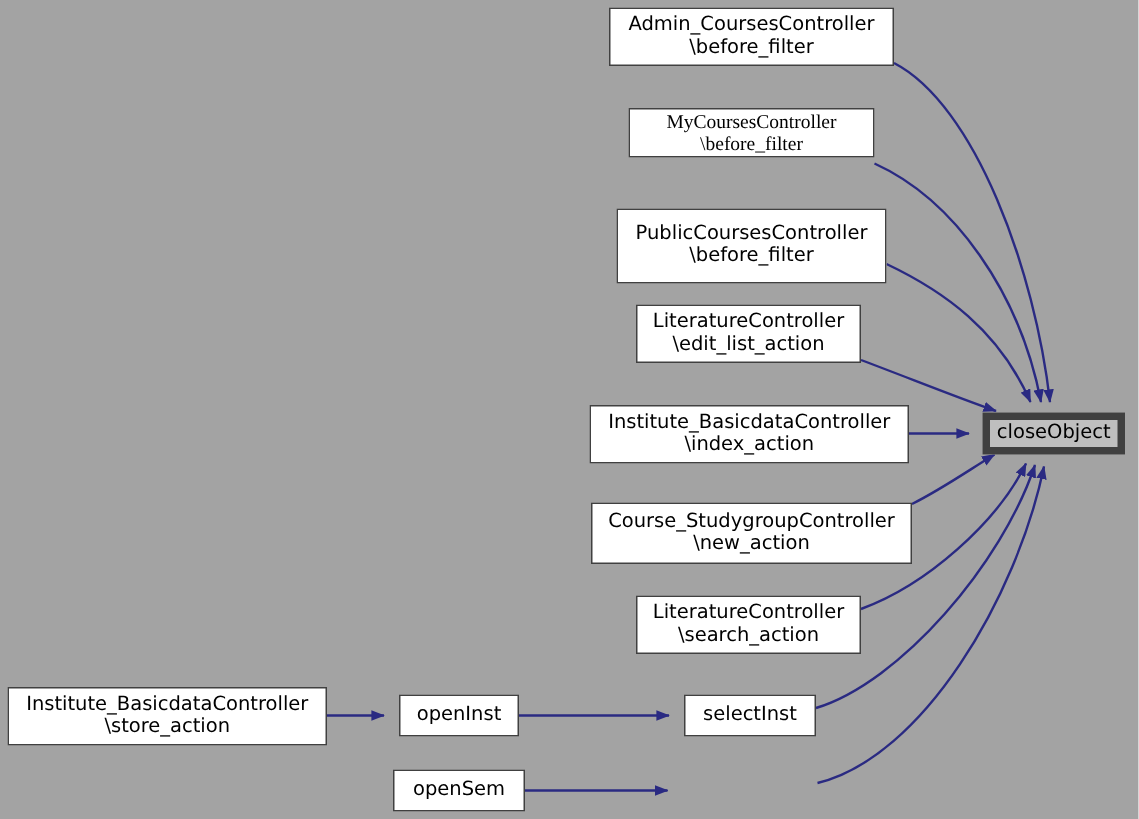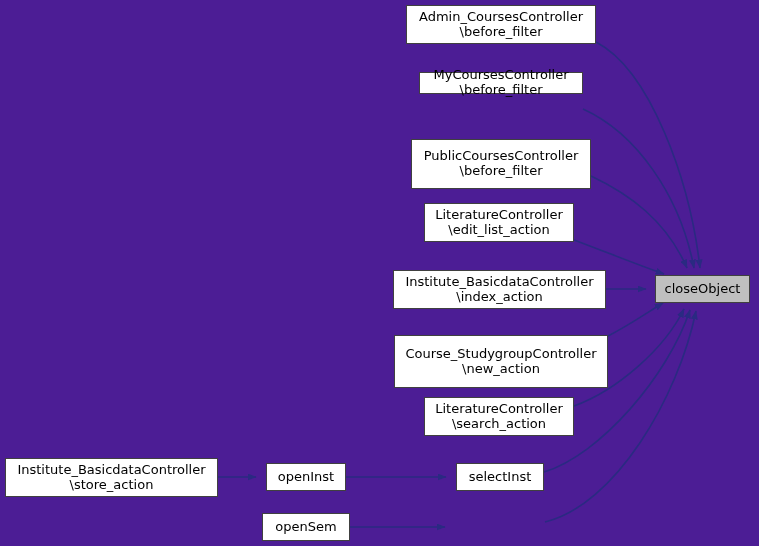--- a/index.html
+++ b/index.html
@@ -14,7 +14,7 @@
     position: relative;
     width: 759px;
     height: 546px;
-    background: #4c1d95;
+    background: #a3a3a3;
     overflow: hidden;
   }
   #edge-layer {

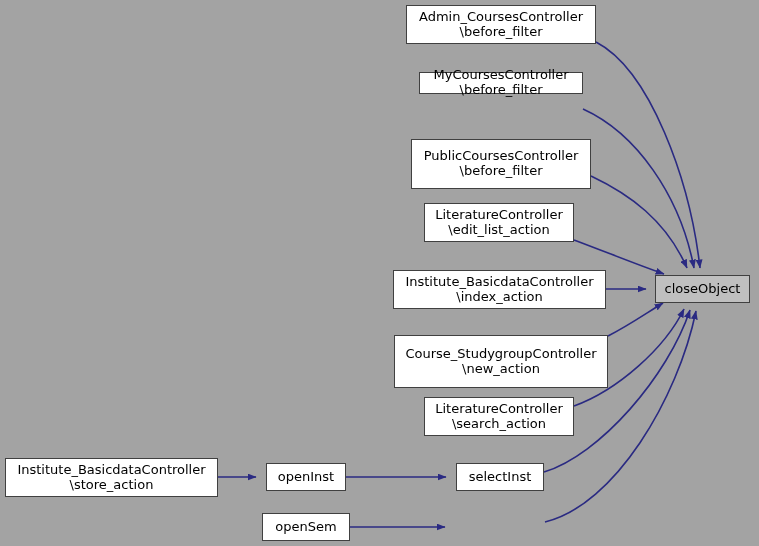--- a/index.html
+++ b/index.html
@@ -83,7 +83,7 @@
 \before_filter</span>
   </div>
 
-  <div class="node" style="left:419px; top:72px; width:164px; height:22px;">
+  <div class="node" style="left:419px; top:72px; width:164px; height:33px;font-family:Liberation Serif, serif;">
     <span class="node-label">MyCoursesController
 \before_filter</span>
   </div>

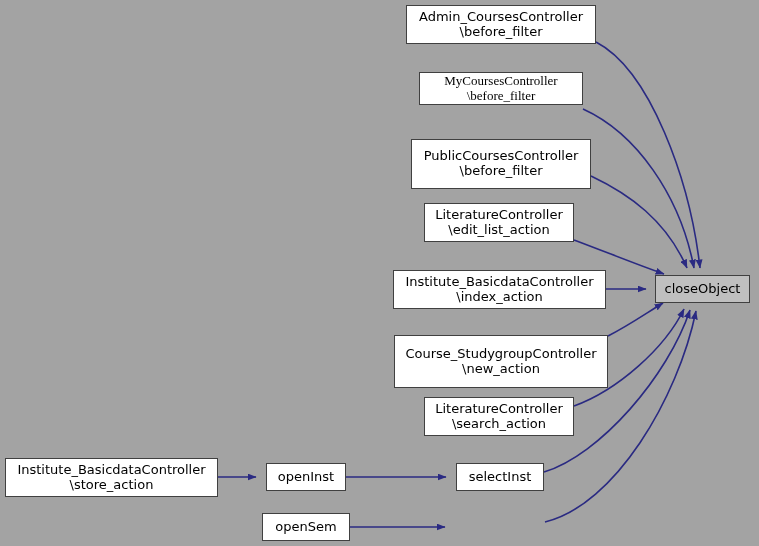--- a/index.html
+++ b/index.html
@@ -42,7 +42,7 @@
   }
   .node.highlight {
     background: #bfbfbf;
-    border: 1px solid #404040;
+    border: 5px solid #404040;
   }
   .node-label {
     display: block;

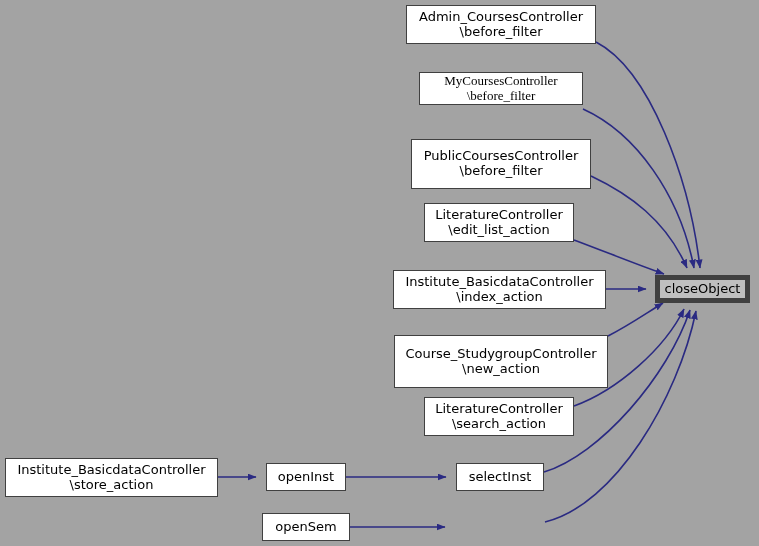--- a/index.html
+++ b/index.html
@@ -103,7 +103,7 @@
 \index_action</span>
   </div>
 
-  <div class="node" style="left:394px; top:335px; width:214px; height:53px;">
+  <div class="node" style="left:394px; top:335px; width:214px; height:41px;">
     <span class="node-label">Course_StudygroupController
 \new_action</span>
   </div>

